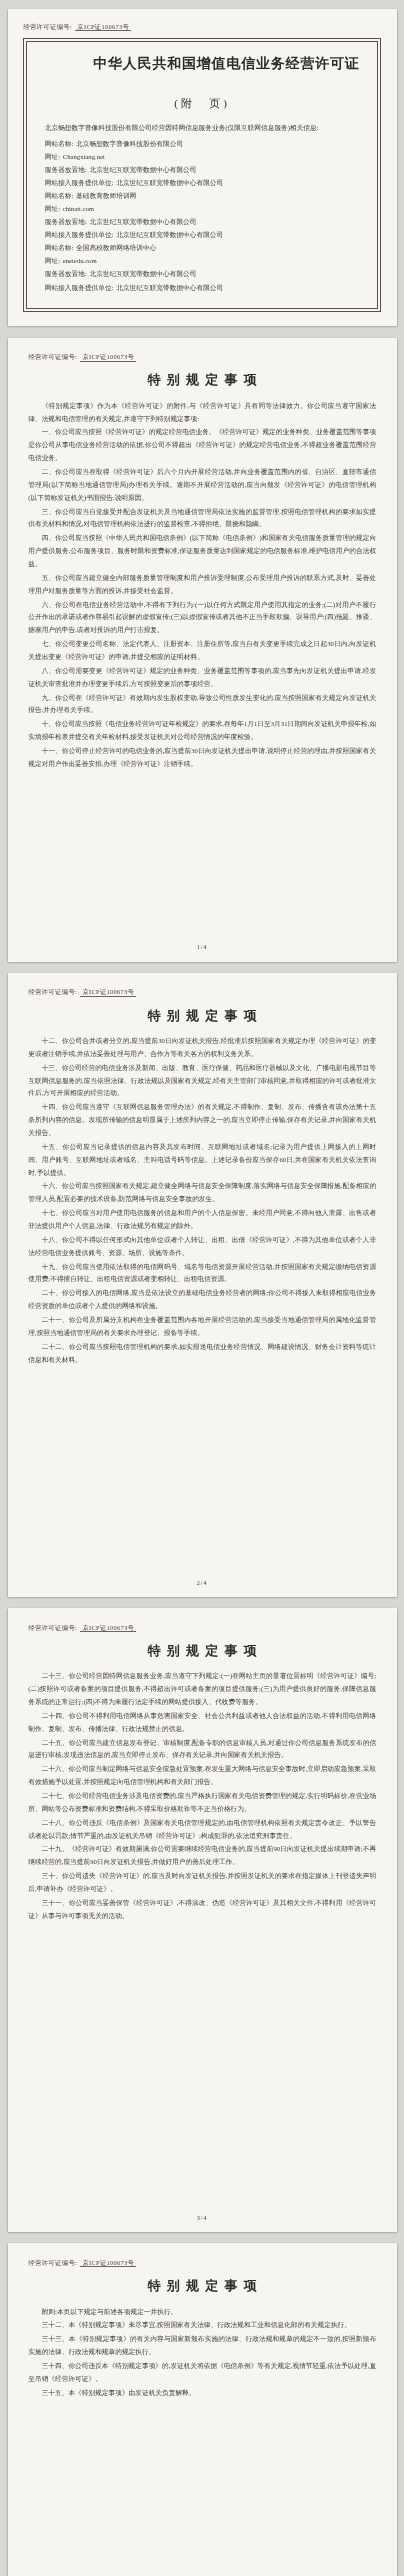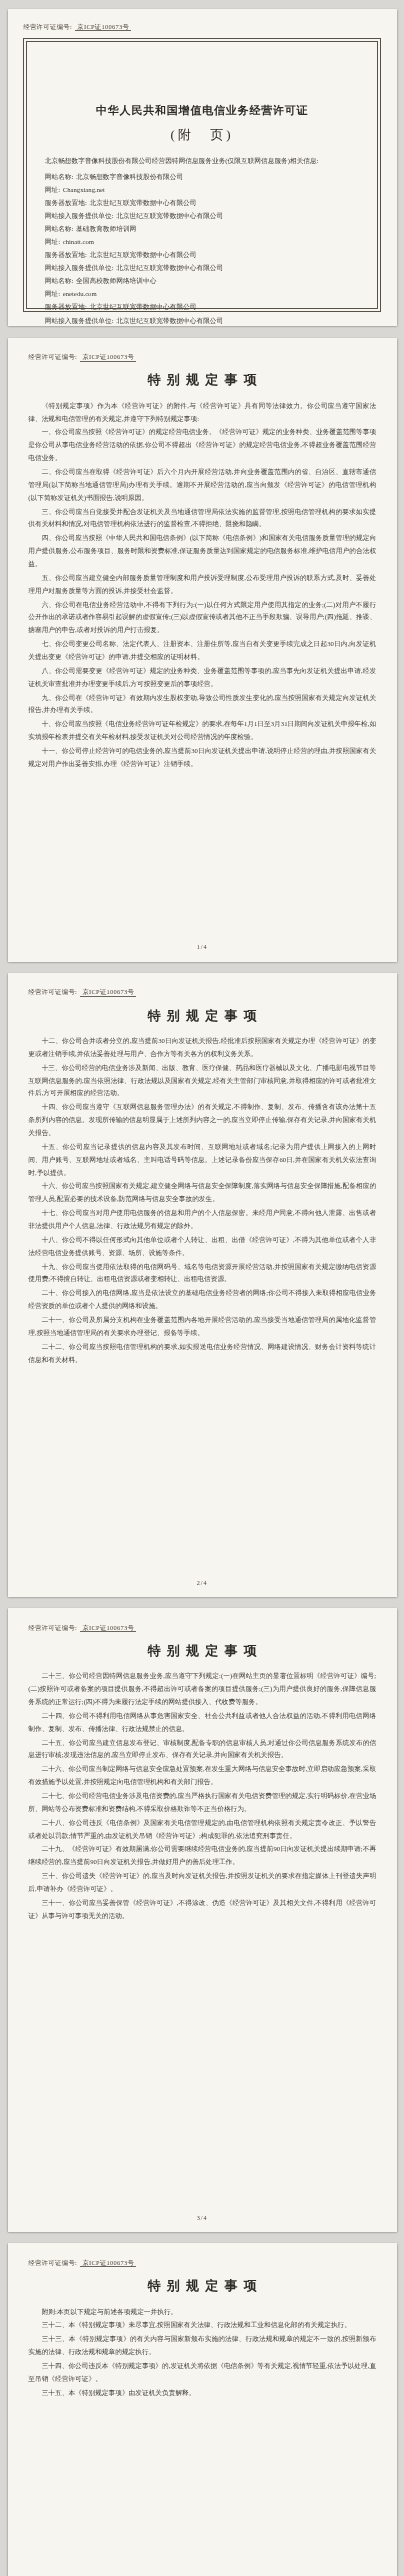--- a/index.html
+++ b/index.html
@@ -44,12 +44,11 @@
     padding: 13.4px 17.5px;
   }
   .cert-title {
-    text-align: center;
-    font-size: 11px;
+    text-align: right;
+    font-size: 14px;
     font-weight: bold;
     letter-spacing: 0.8px;
     color: #2e2c28;
-    margin-top: 48px;
   }
   .cert-subtitle {
     text-align: center;

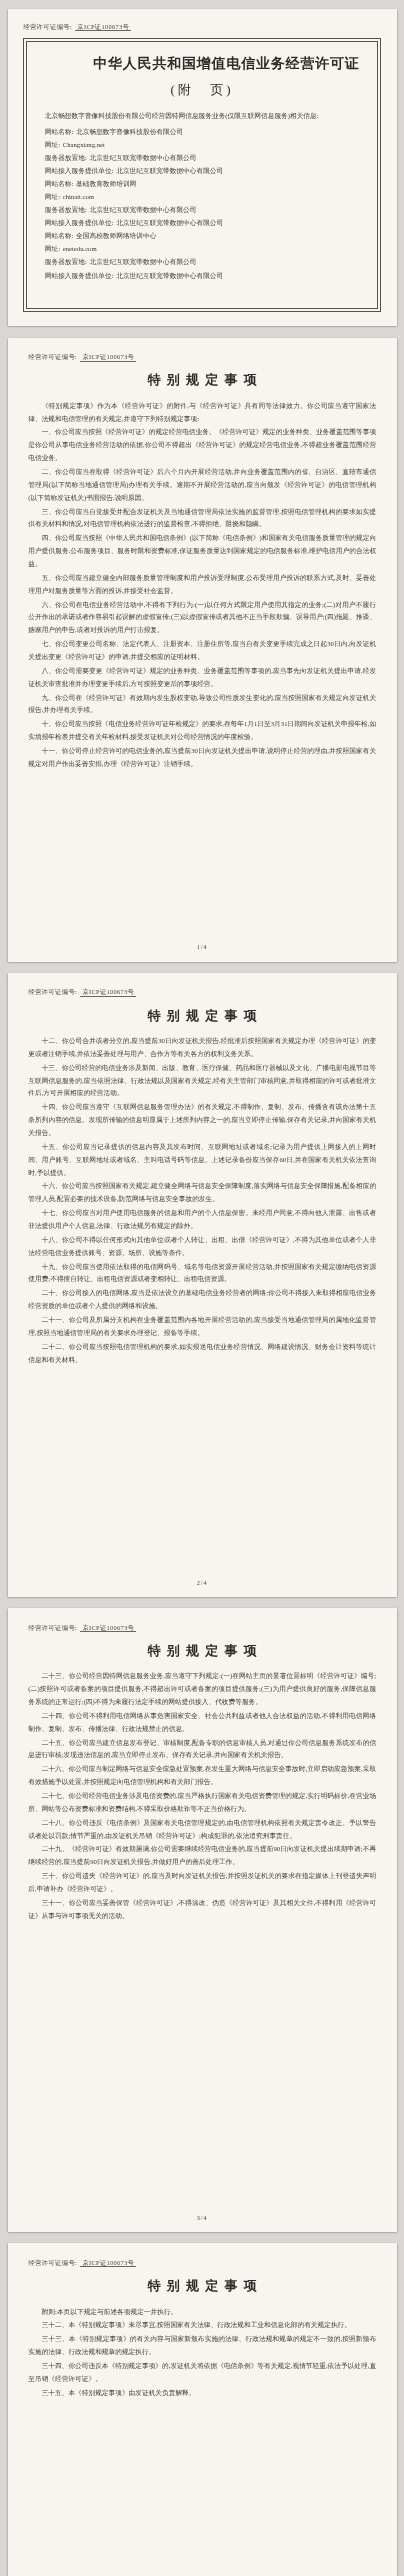--- a/index.html
+++ b/index.html
@@ -52,9 +52,9 @@
   }
   .cert-subtitle {
     text-align: center;
-    font-size: 13px;
+    font-size: 11px;
     letter-spacing: 3.1px;
-    margin-top: 8px;
+    margin-top: 23px;
     color: #2e2c28;
   }
   .cert-intro {

